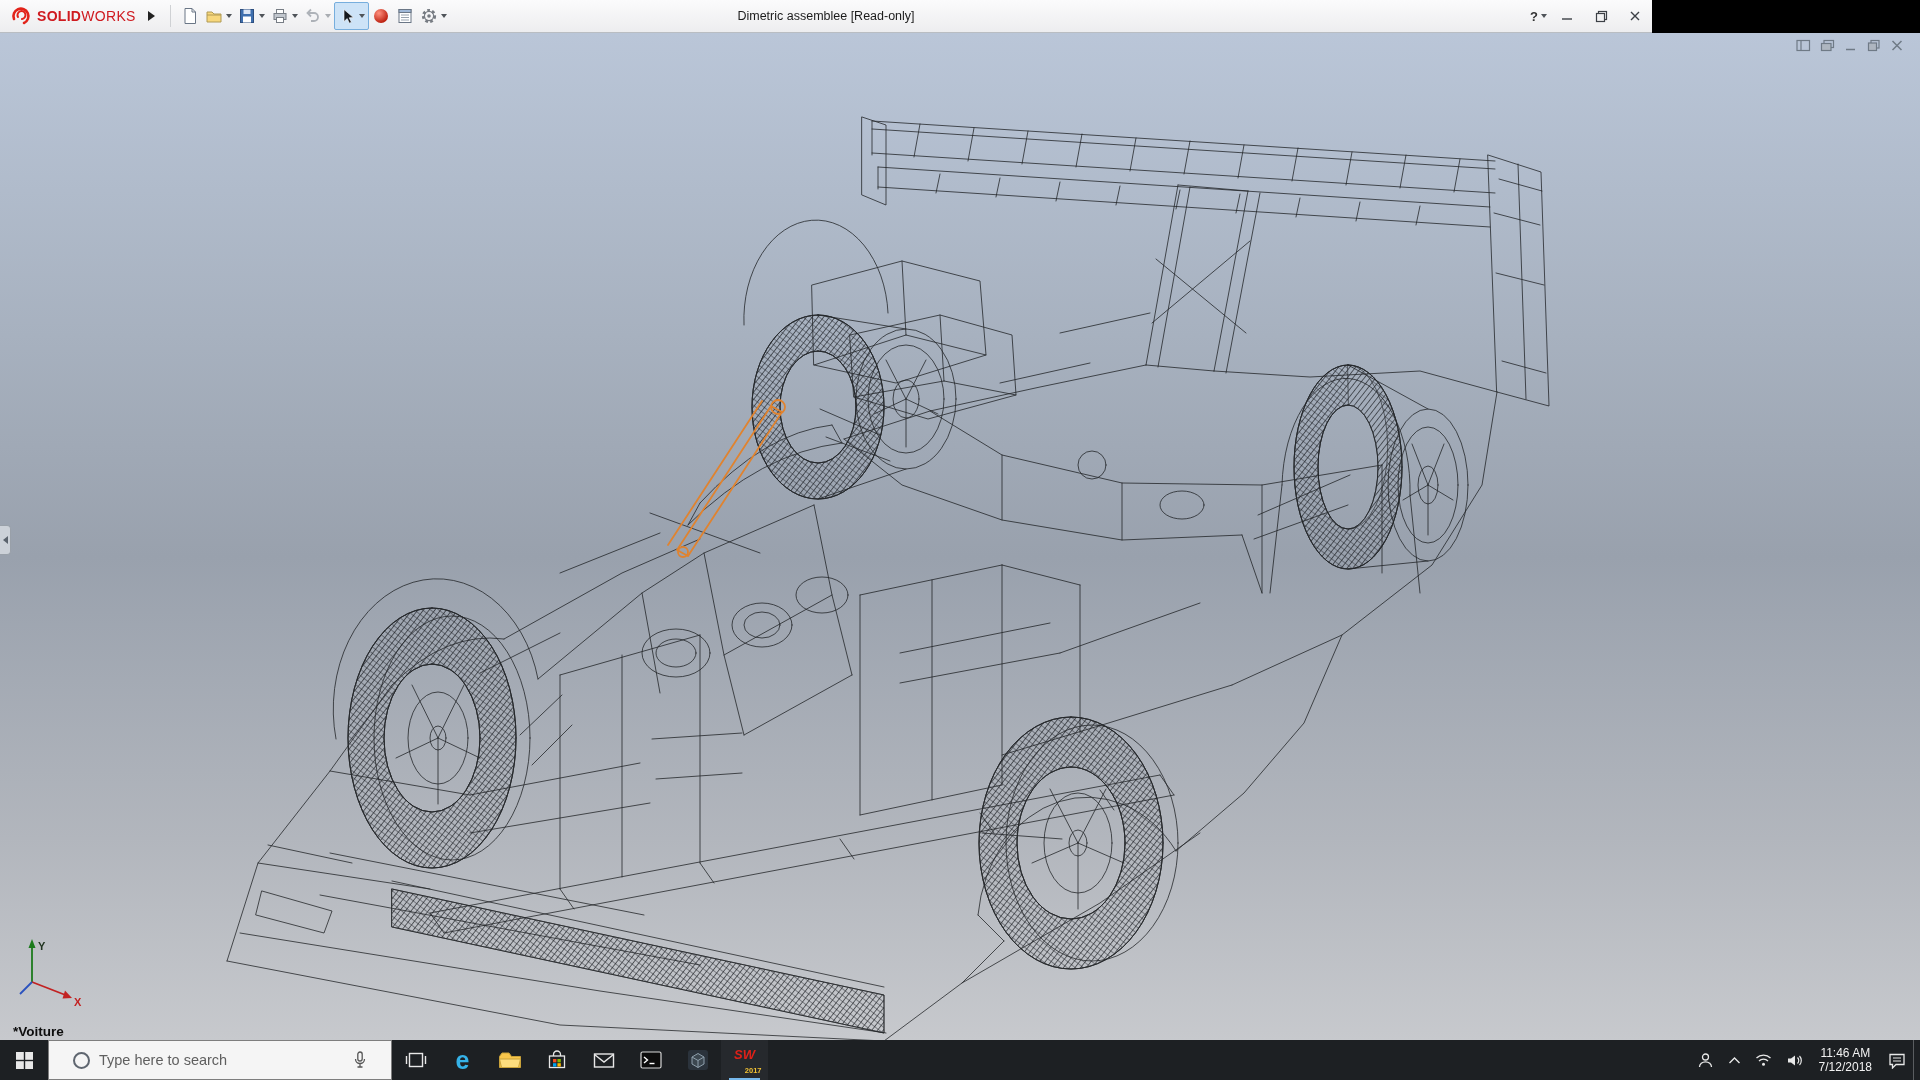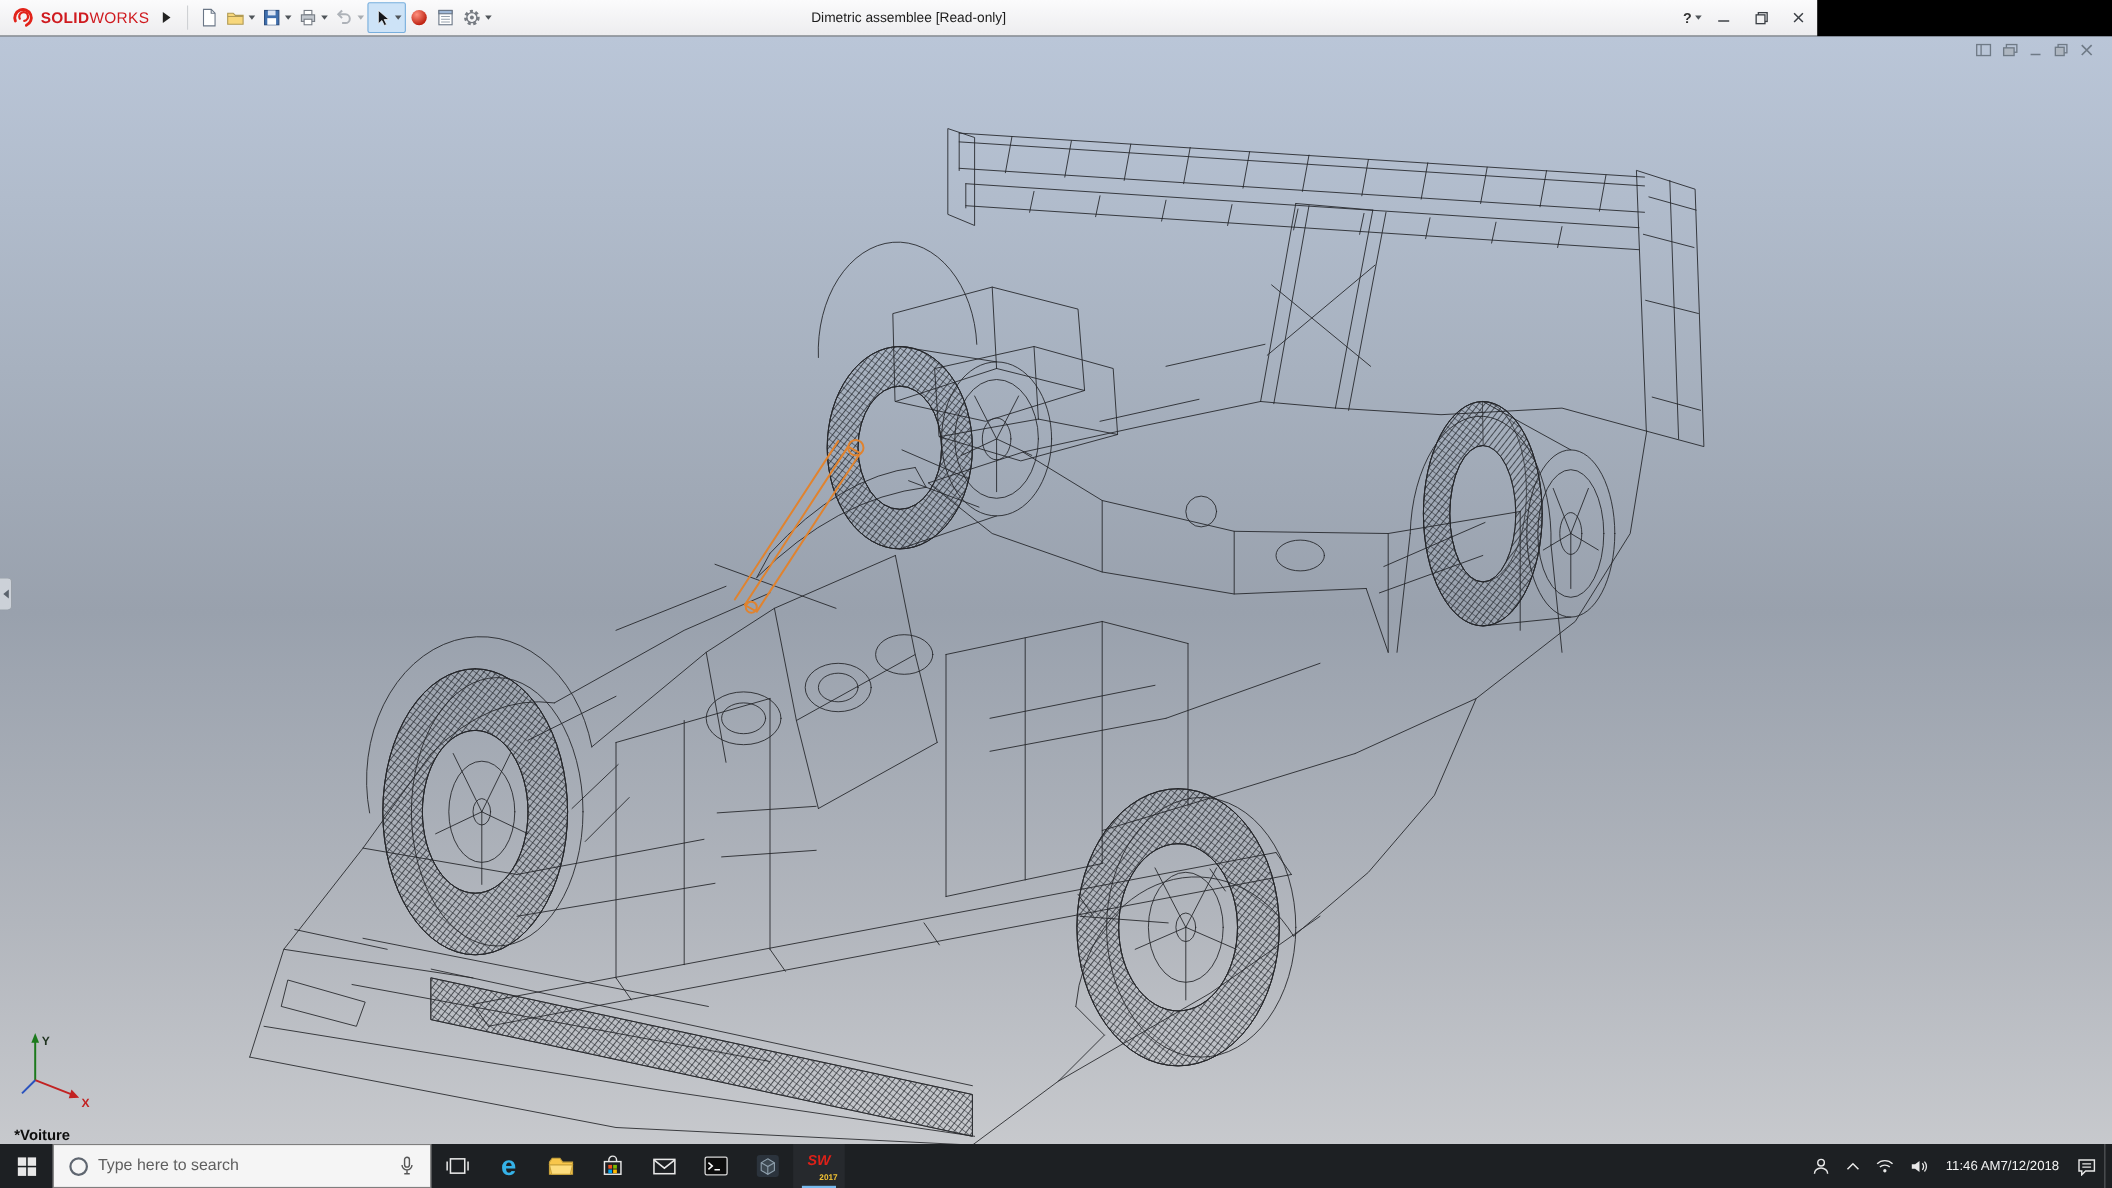--- a/index.html
+++ b/index.html
@@ -46,7 +46,7 @@
     background:#1d2023; display:flex; align-items:stretch; z-index:40; }
   .tb-start { width:48px; display:flex; align-items:center; justify-content:center; }
   .searchbox { width:344px; background:#f5f5f5; border:1px solid #7e7e7e;
-    display:flex; align-items:center; padding:0 14px; gap:9px; }
+    display:flex; align-items:center; padding:0 24px; gap:9px; }
   .cortana-ring { width:17px; height:17px; border:2.2px solid #5f6670; border-radius:50%; flex:0 0 auto; }
   .searchbox input { flex:1; border:none; outline:none; background:transparent;
     font-size:14.5px; color:#3c3c3c; font-family:"Liberation Sans",sans-serif; }

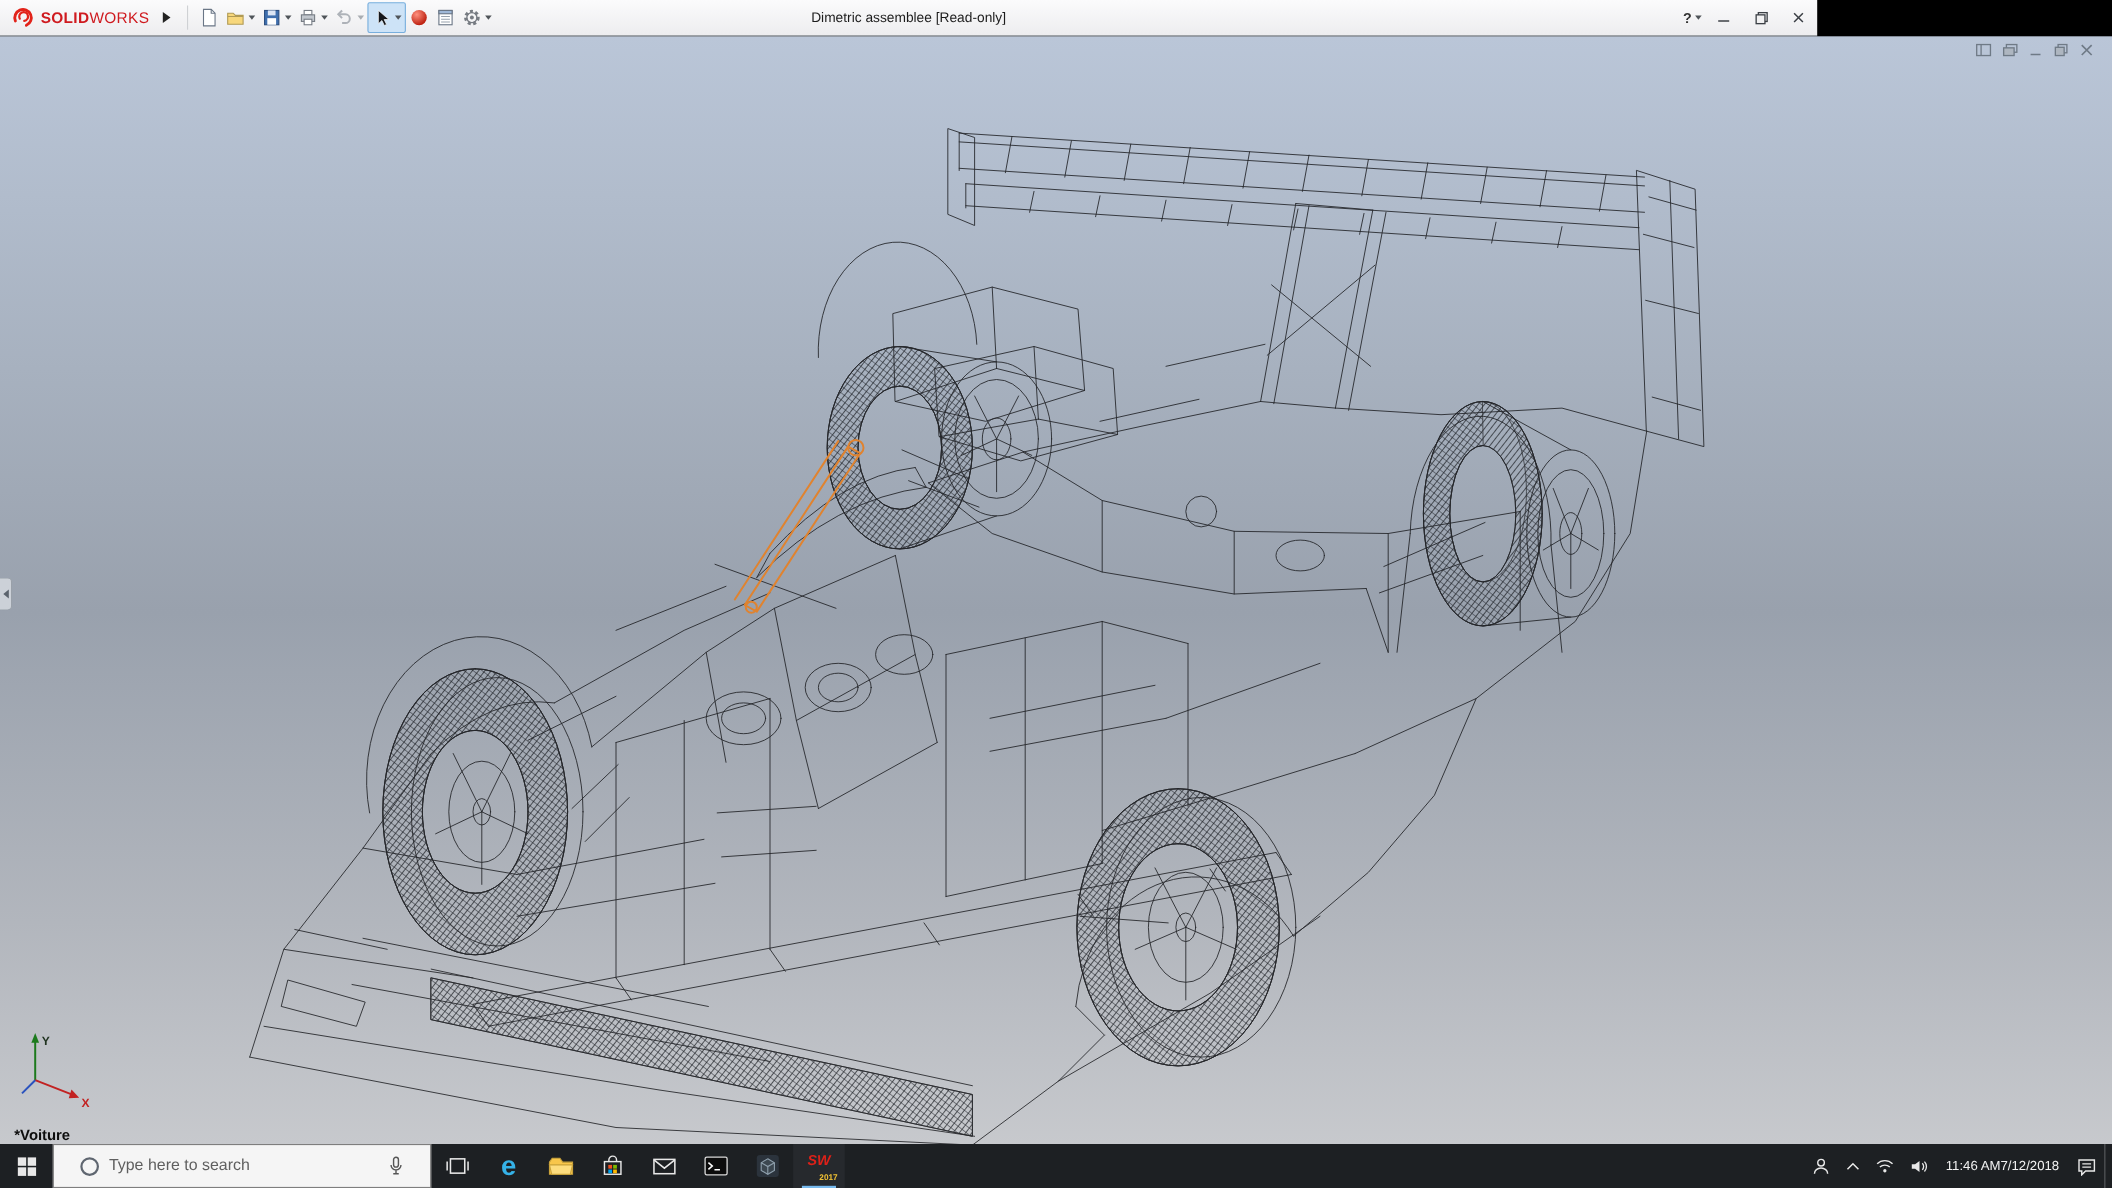--- a/index.html
+++ b/index.html
@@ -60,7 +60,7 @@
   .sw-year { position:absolute; right:-2px; bottom:0; font-size:7.5px; font-weight:bold; color:#f2c233;text-align:right; }
   .tray { margin-left:auto; display:flex; align-items:stretch; }
   .tray-btn { display:flex; align-items:center; justify-content:center; padding:0 7px; }
-  .clock { display:flex; flex-direction:row; justify-content:center; align-items:center;
+  .clock { display:flex; flex-direction:column; justify-content:center; align-items:center;
     padding:0 9px; color:#f2f2f2; font-size:12px; line-height:14px; }
   .show-desktop { width:7px; border-left:1px solid #5a5d60; }
 </style>

